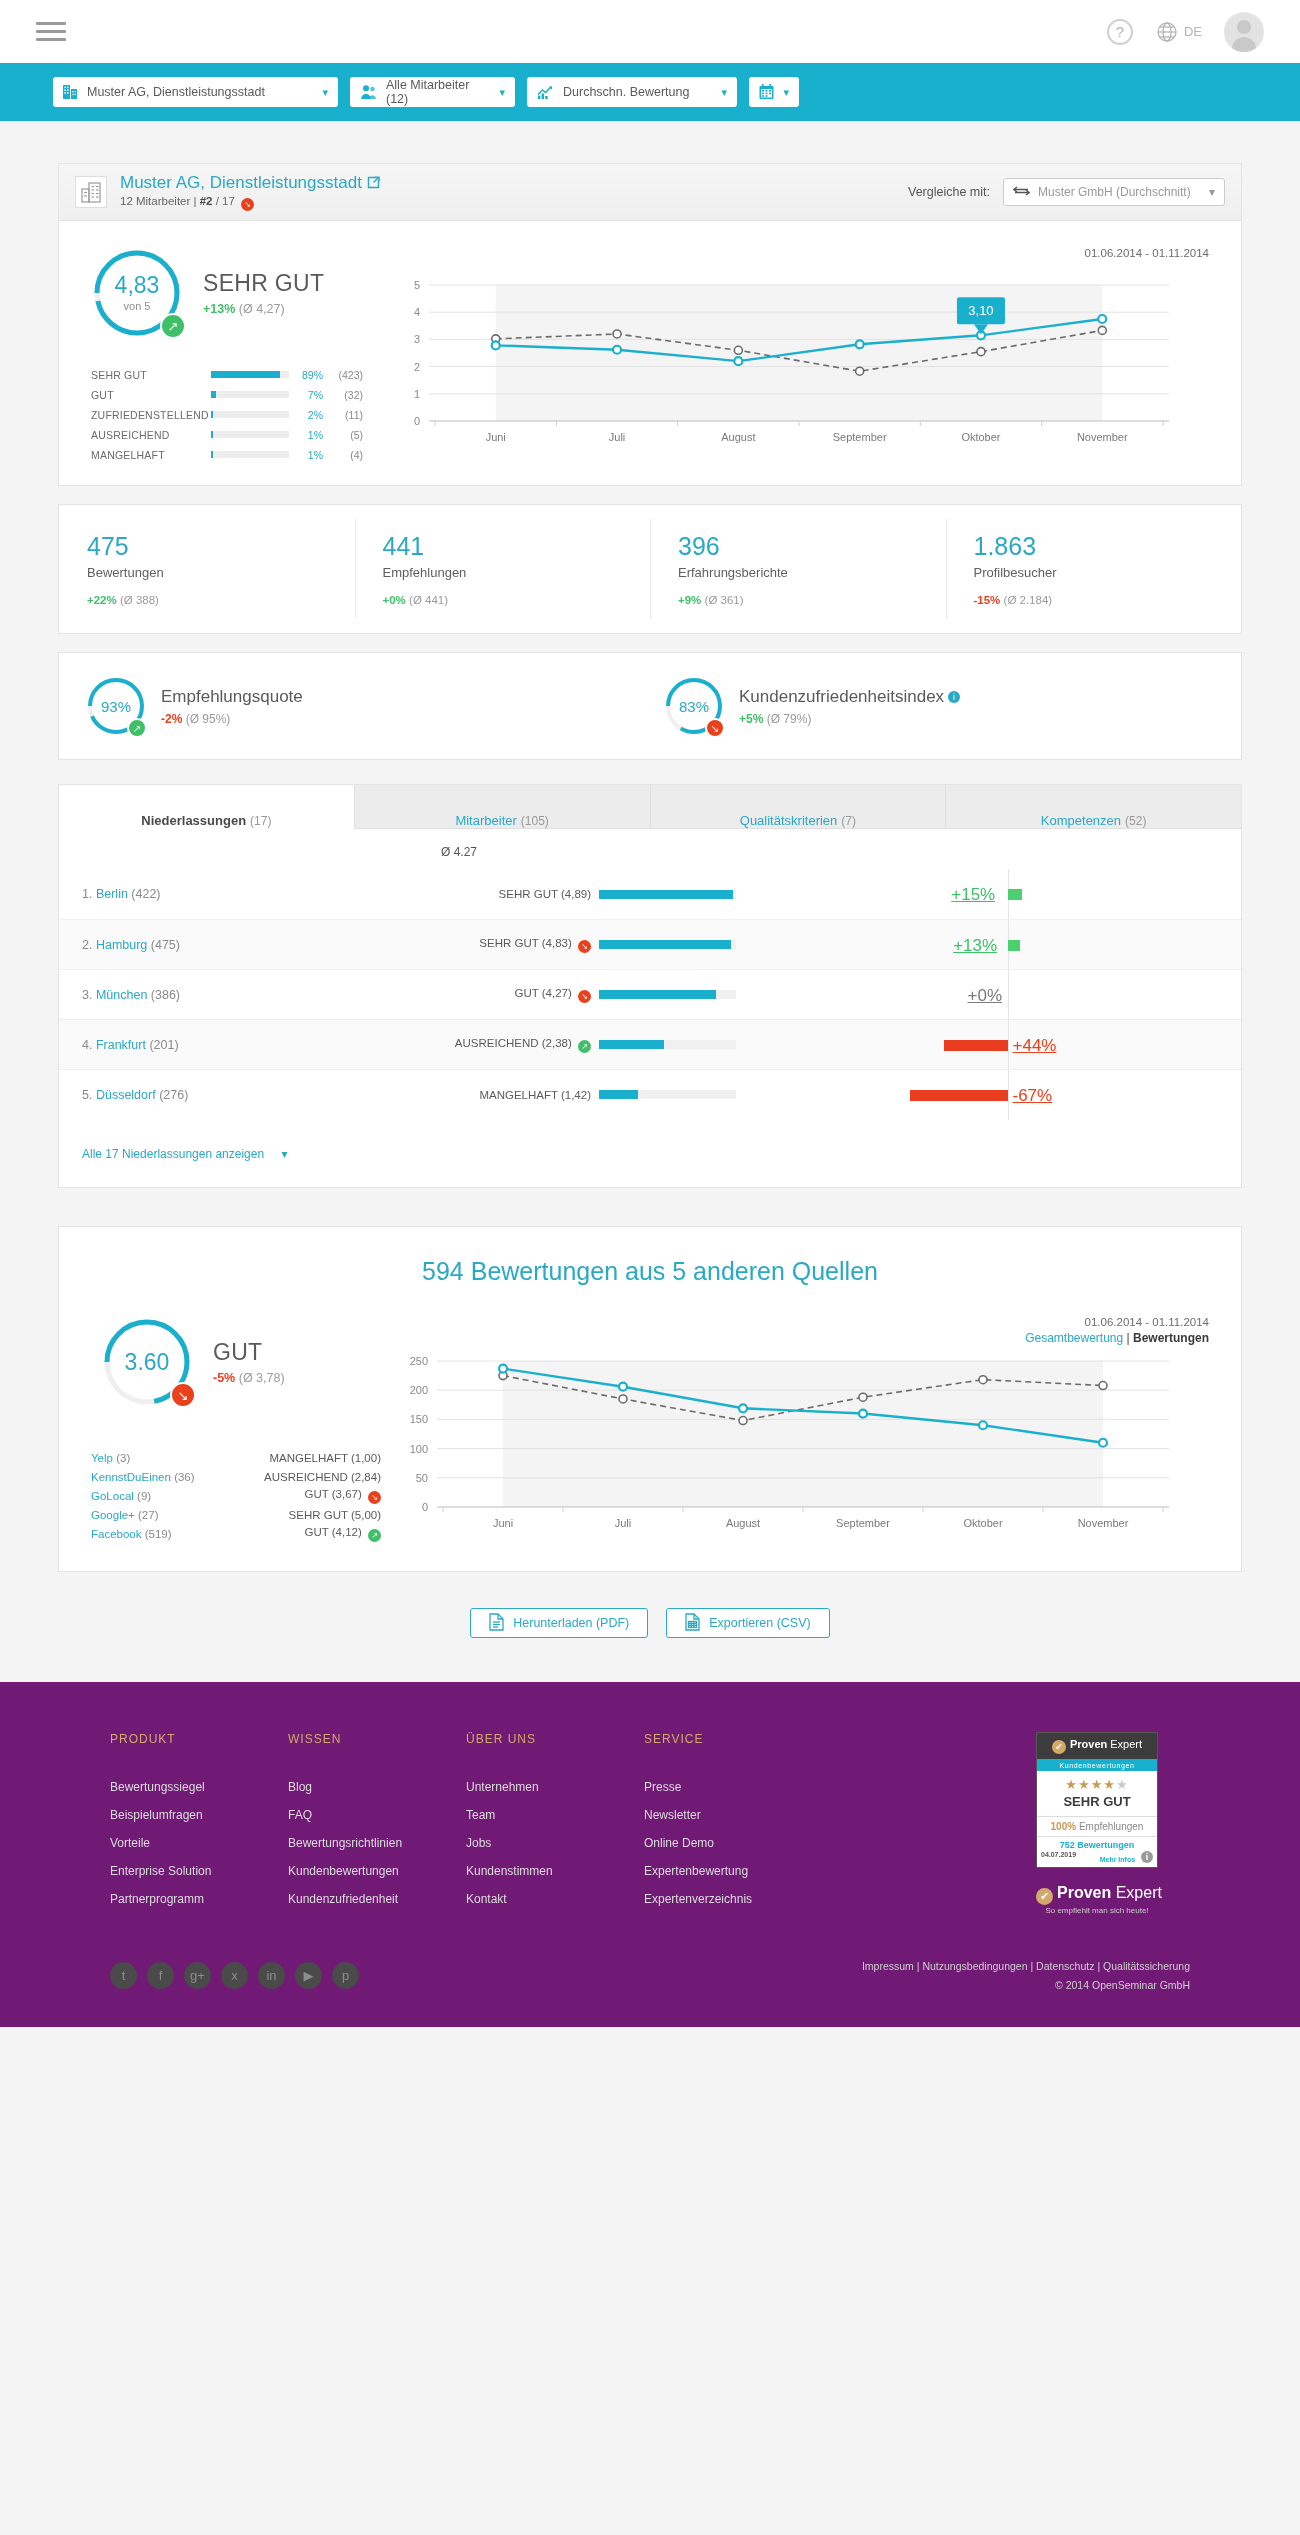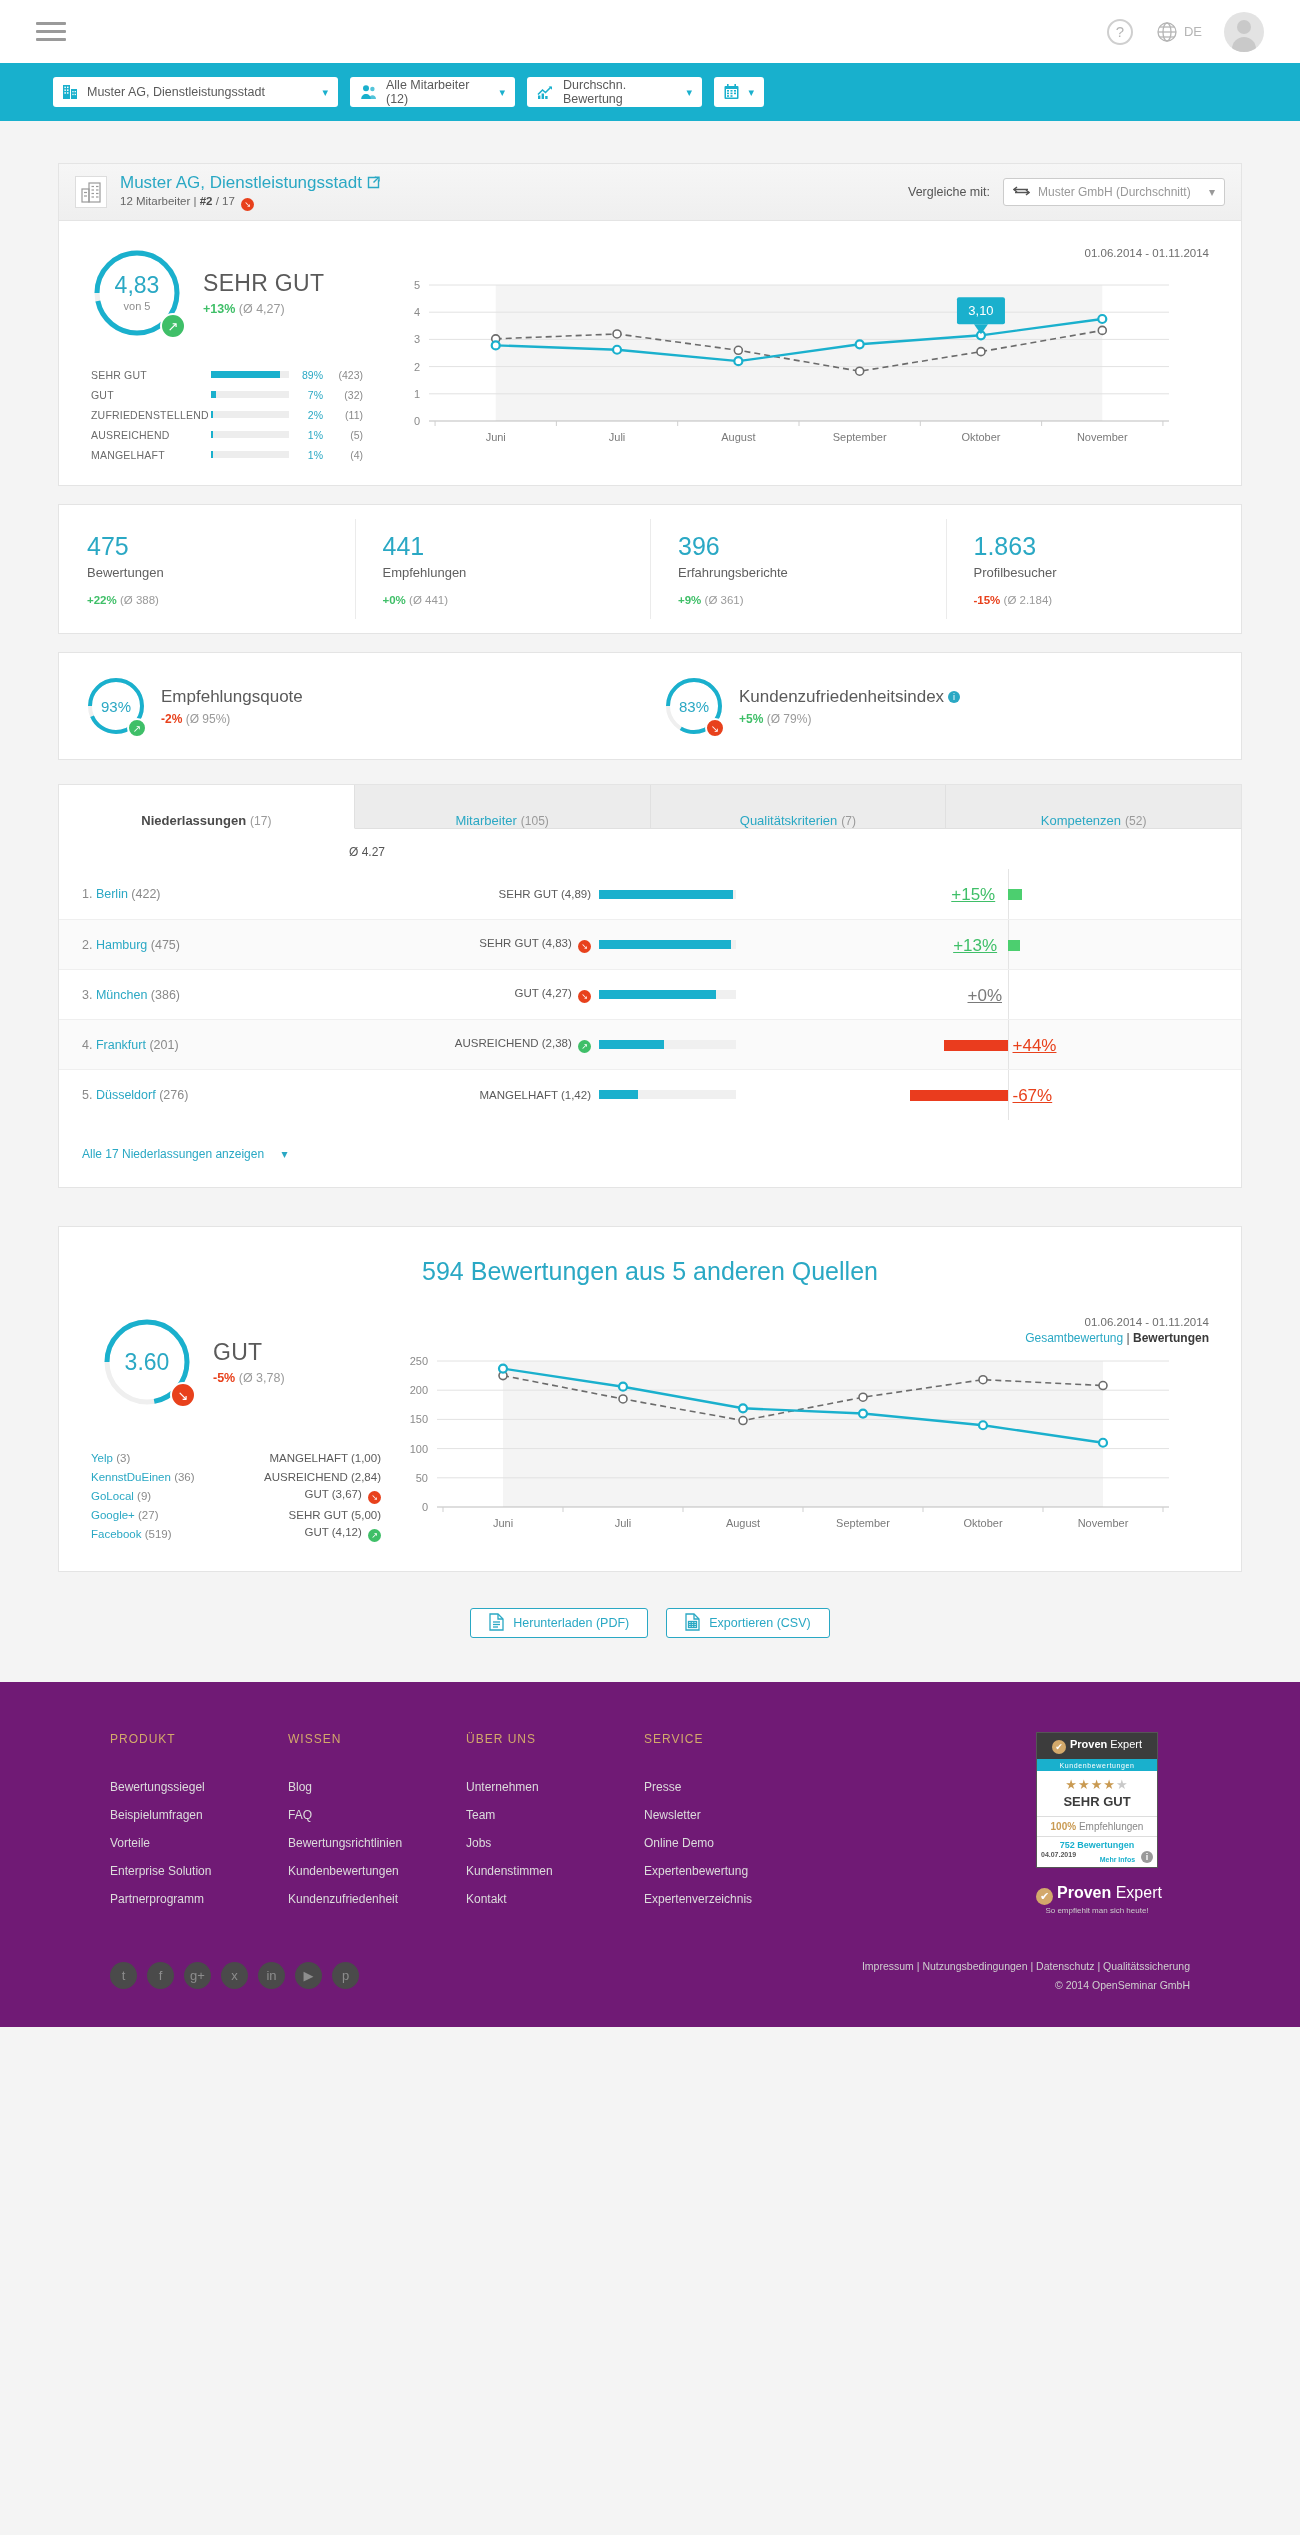--- a/index.html
+++ b/index.html
@@ -43,7 +43,7 @@
   .sel .caret { margin-left: auto; color: #1ab0cd; font-size: 11px; }
   .sel-company { width: 285px; }
   .sel-emp { width: 165px; }
-  .sel-rating { width: 175px; }
+  .sel-rating { width: 210px; }
   .sel-cal { width: 50px; }
   .ico { color: #1ab0cd; display: inline-flex; align-items: center; }
 

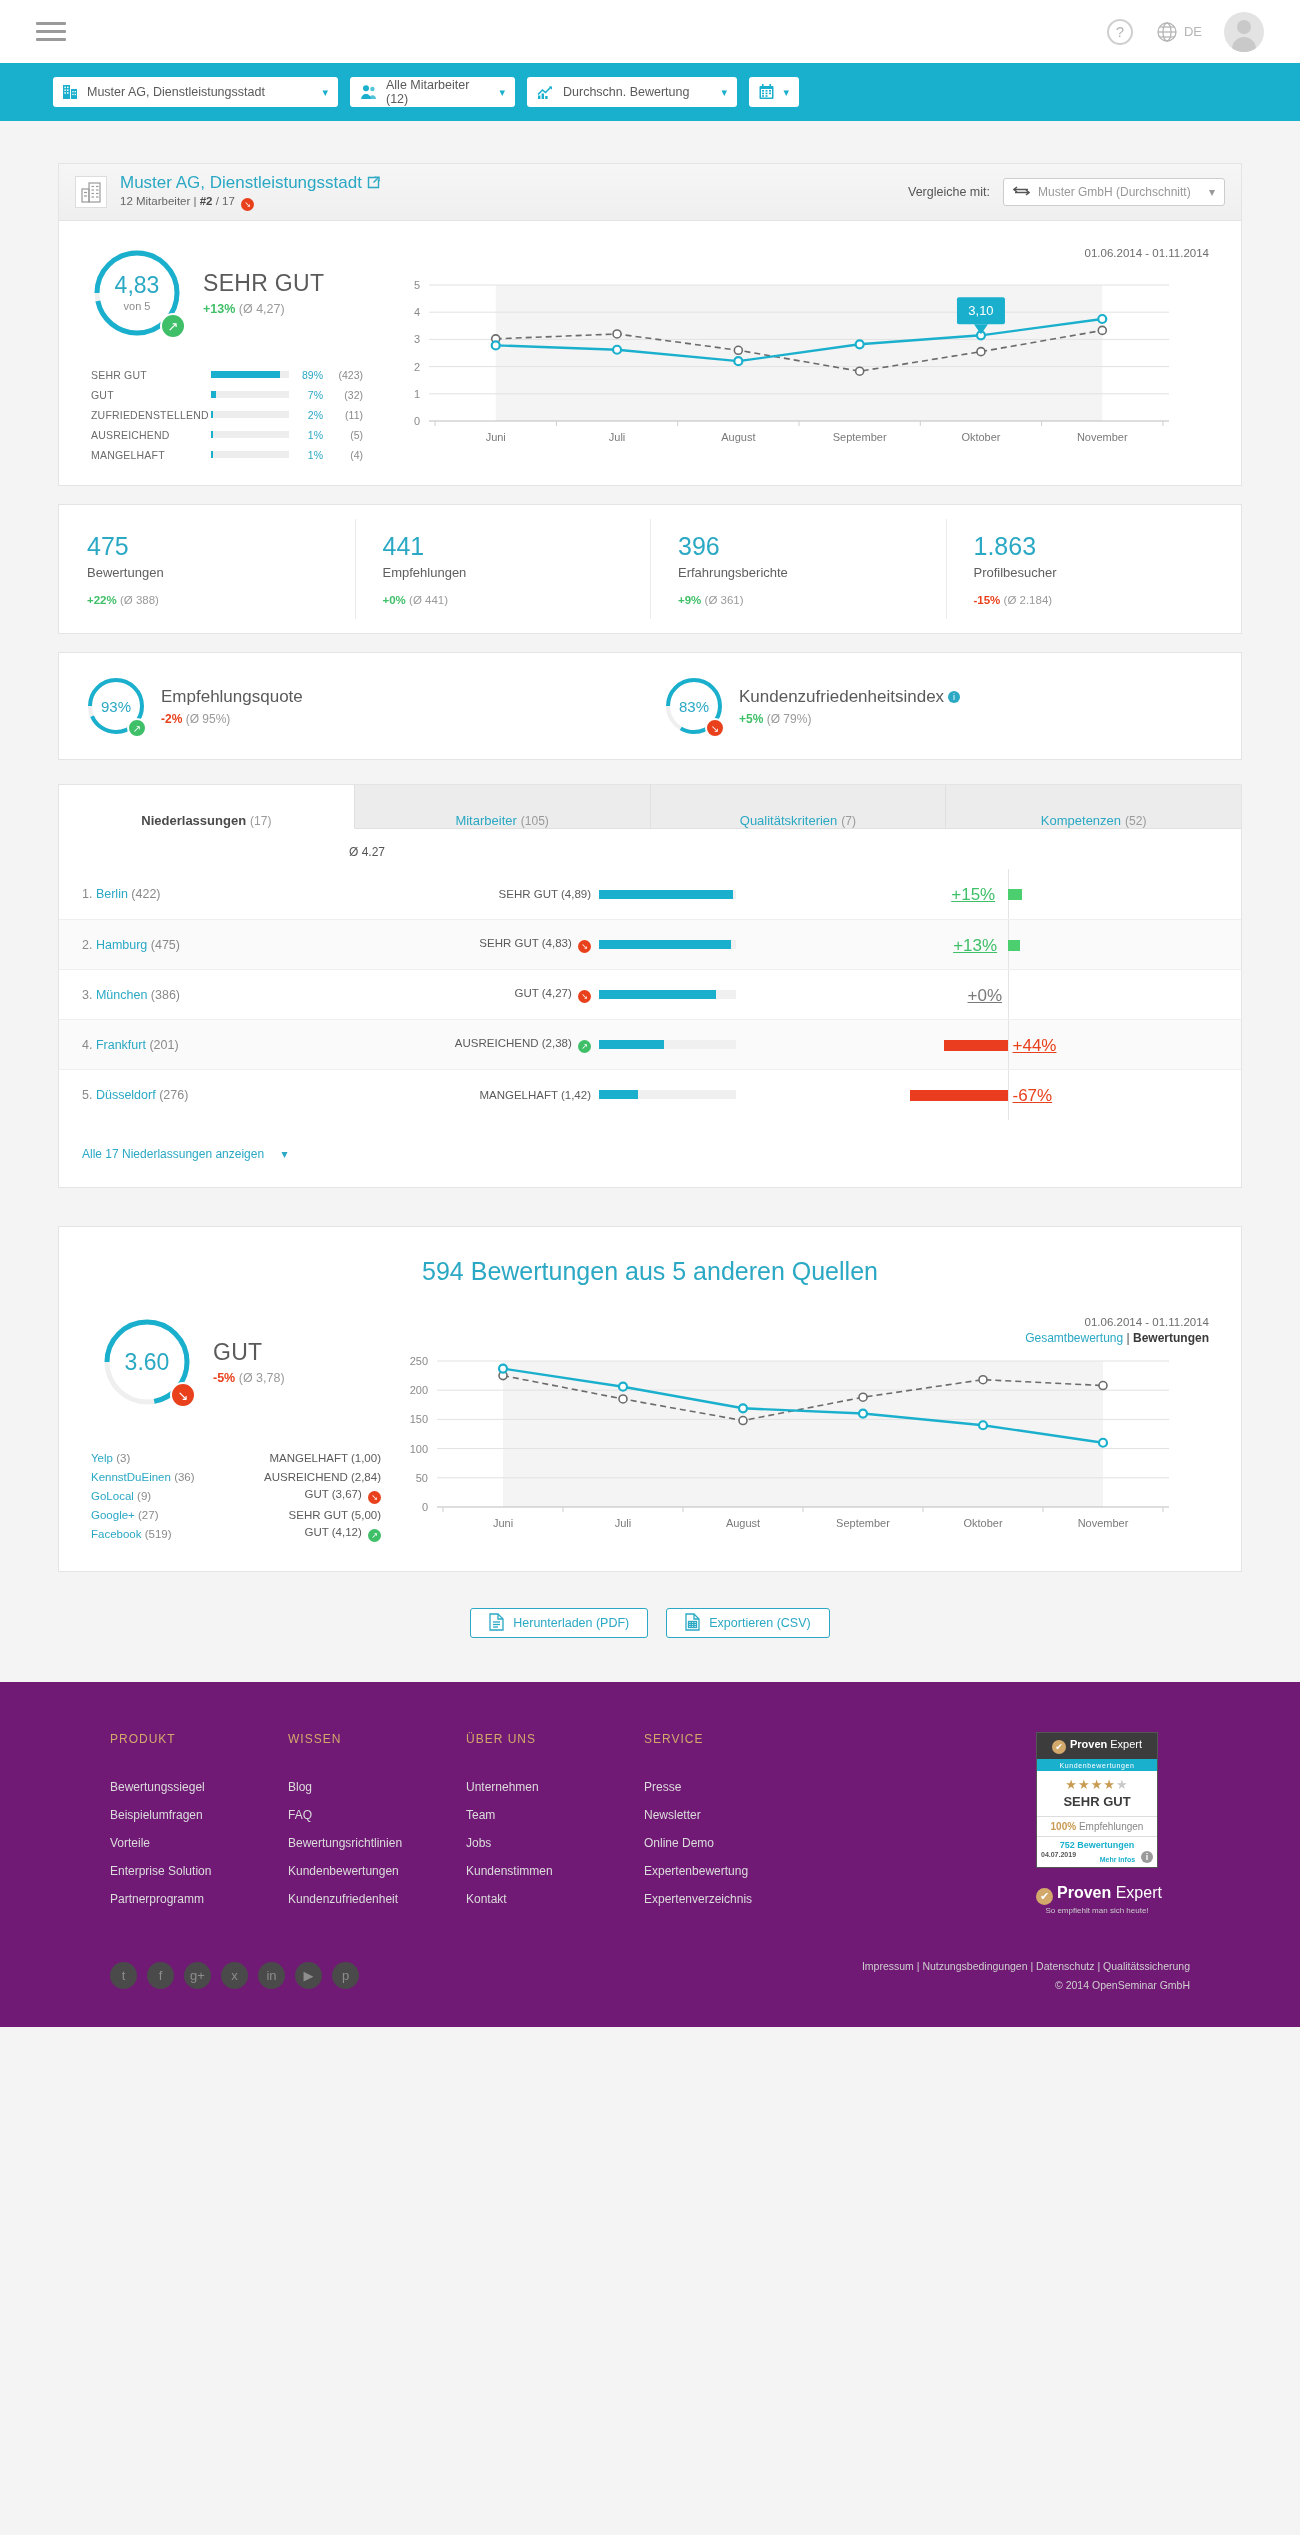--- a/index.html
+++ b/index.html
@@ -157,7 +157,7 @@
   .tab .cnt { color: #9a9a9a; font-weight: 400; margin-left: 4px; font-size: 12px; }
 
   .tbl { padding: 0 0 0 0; }
-  .avg-head { text-align: left; font-size: 12px; color: #555; padding: 16px 0 10px 0; margin-left: 290px; width: 220px; }
+  .avg-head { text-align: center; font-size: 12px; color: #555; padding: 16px 0 10px 0; margin-left: 290px; width: 220px; }
   .trow { display: flex; align-items: center; height: 50px; border-top: 1px solid #efefef; position: relative; }
   .trow.alt { background: #fafafa; }
   .trow:first-of-type { border-top: none; }

